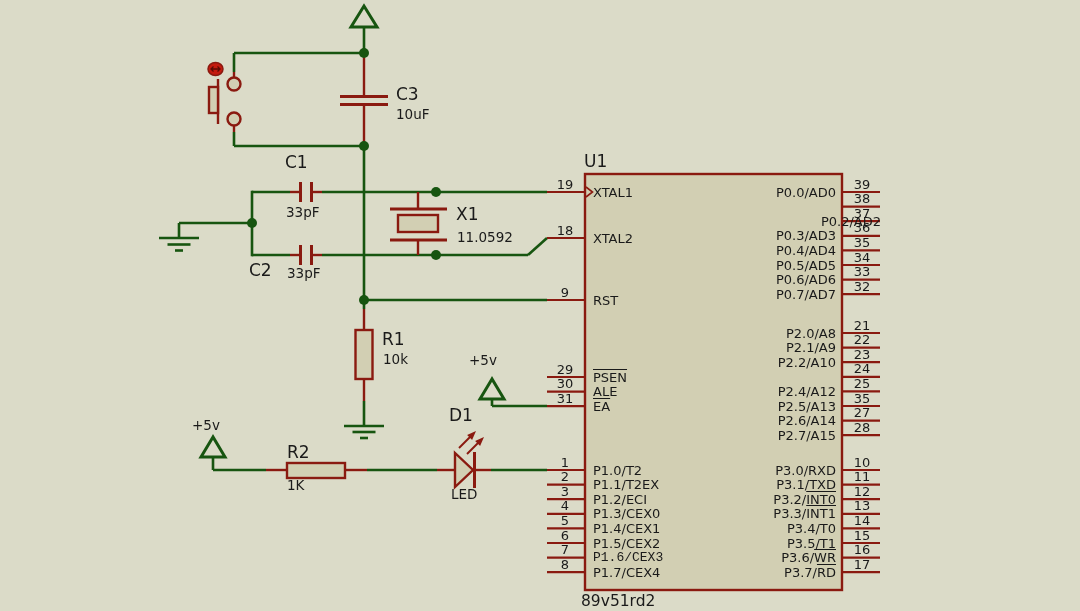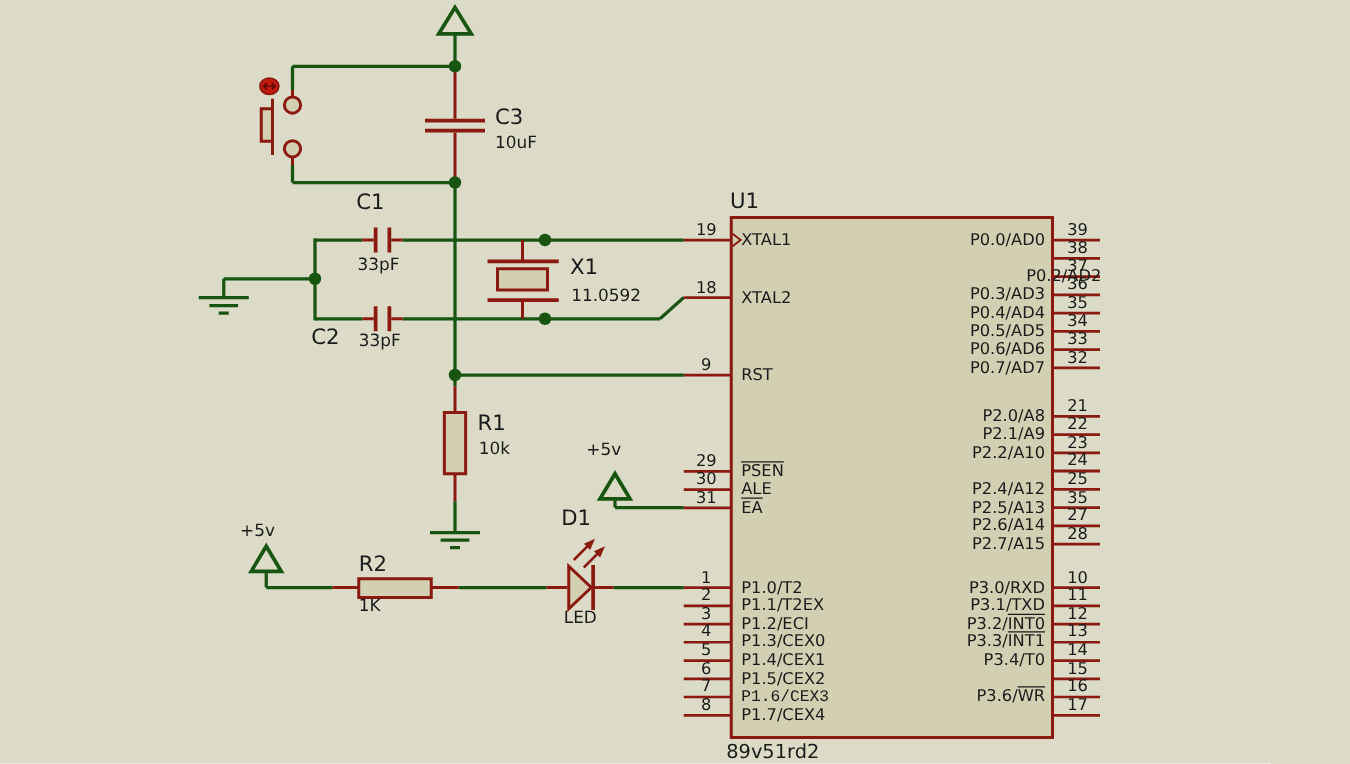--- a/index.html
+++ b/index.html
@@ -315,6 +315,7 @@
     <div class="pin-num" style="left: 844px; top: 512.9px;">14</div>
     <div class="pin-label right" style="left: 587px; top: 520.9px;">P3.4/T0</div>
     <div class="pin-num" style="left: 844px; top: 527.5px;">15</div>
+    <div class="pin-label right" style="left: 587px; top: 535.5px;">P3.5/T1</div>
     <div class="pin-num" style="left: 844px; top: 542.1px;">16</div>
     <div class="pin-label right" style="left: 587px; top: 550.1px;">P3.6/<span class="ov">WR</span></div>
     <div class="pin-num" style="left: 844px; top: 556.7px;">17</div>

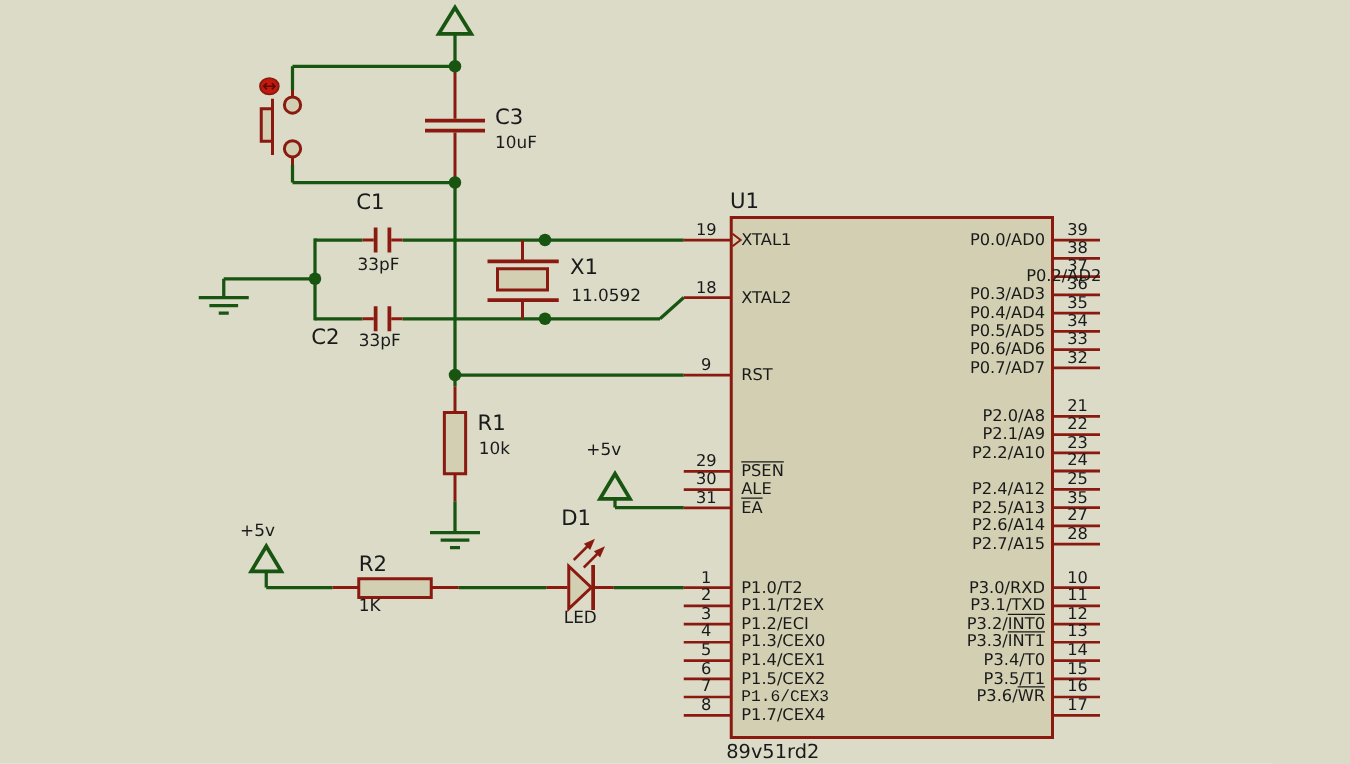--- a/index.html
+++ b/index.html
@@ -319,6 +319,7 @@
     <div class="pin-num" style="left: 844px; top: 542.1px;">16</div>
     <div class="pin-label right" style="left: 587px; top: 550.1px;">P3.6/<span class="ov">WR</span></div>
     <div class="pin-num" style="left: 844px; top: 556.7px;">17</div>
+    <div class="pin-label right" style="left: 587px; top: 564.7px;">P3.7/<span class="ov">RD</span></div>
   </div>
 
 </body></html>

